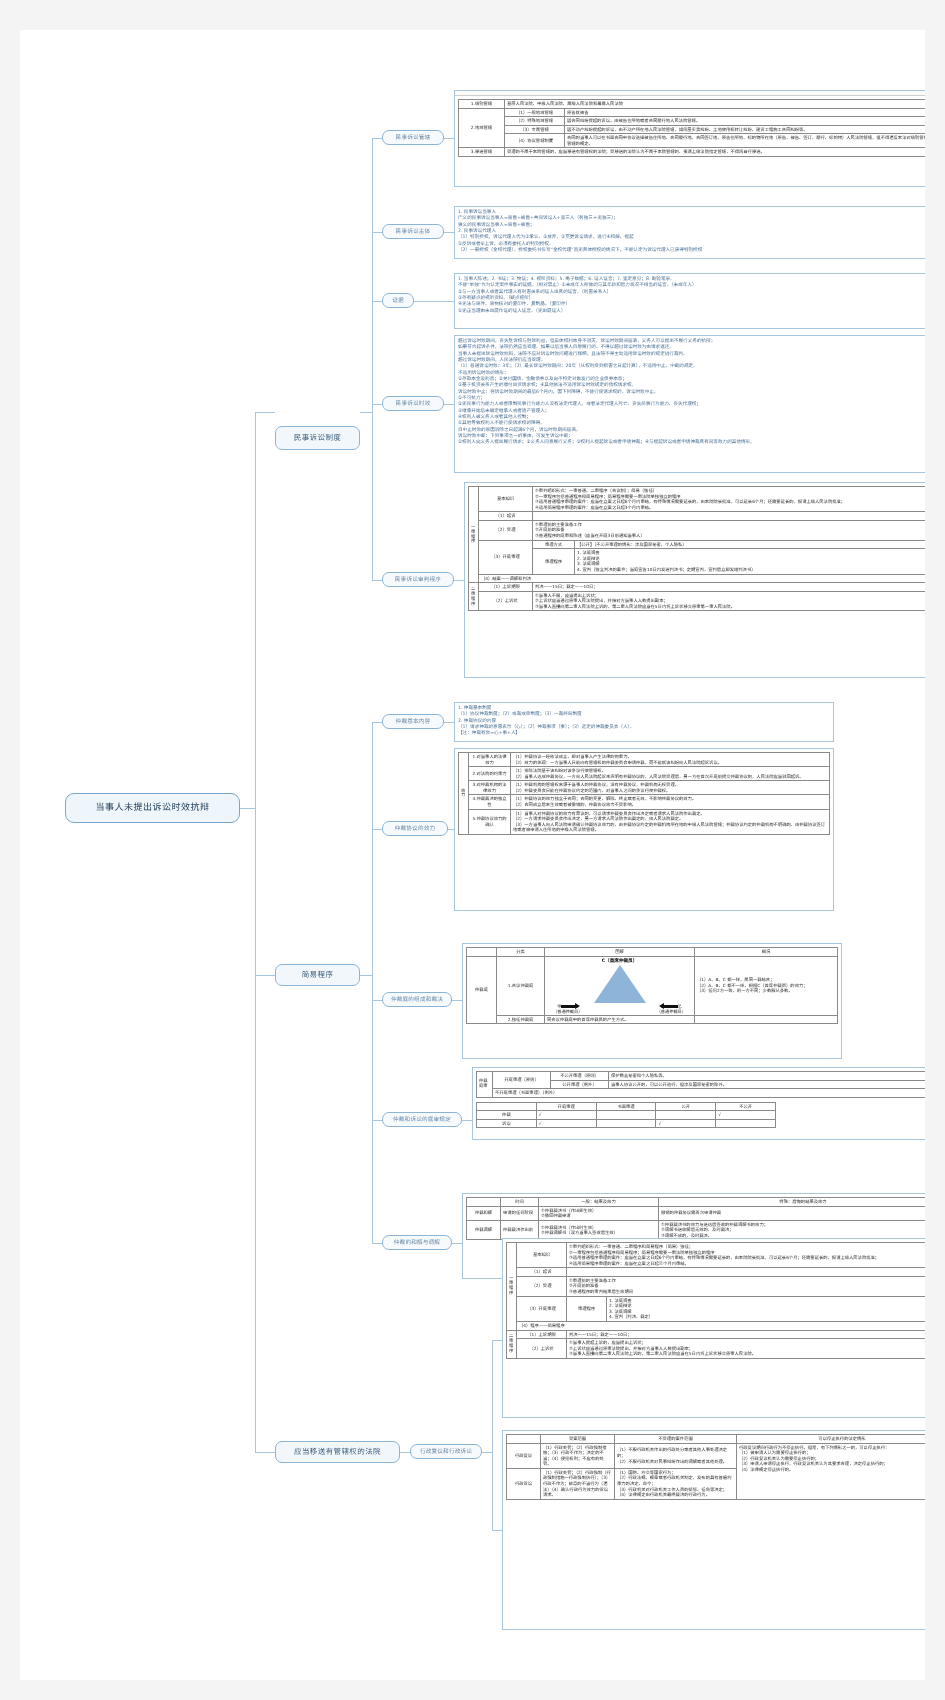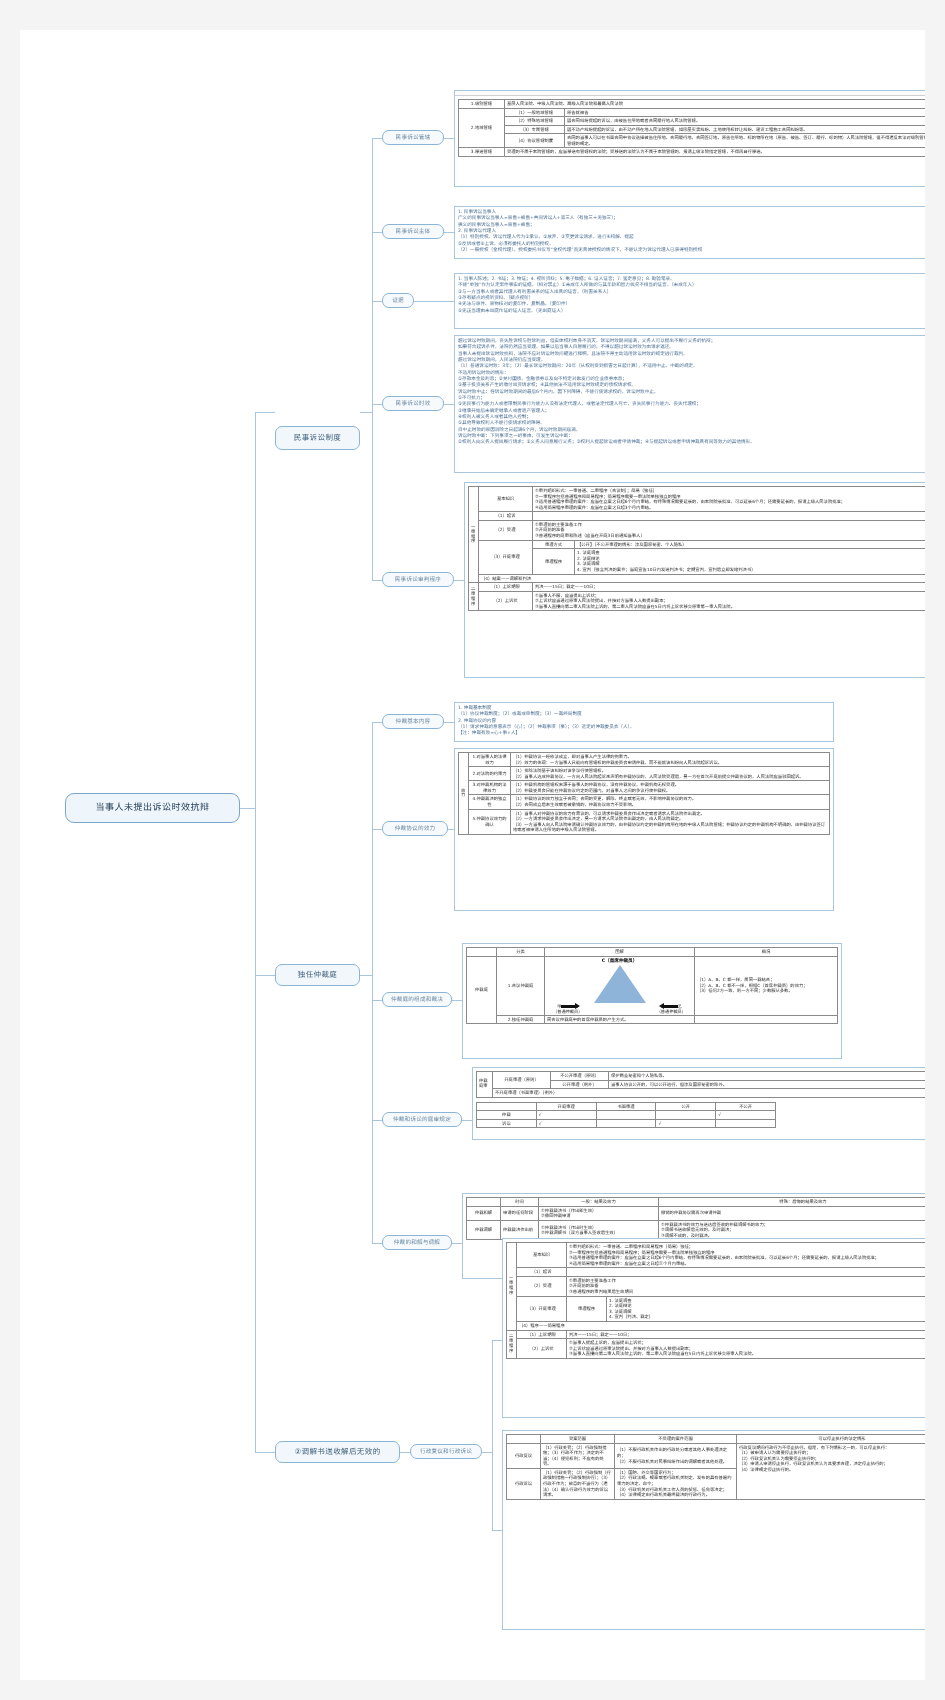--- a/index.html
+++ b/index.html
@@ -283,7 +283,7 @@
 
   <div class="ln h" style="left:235px;top:945px;width:20px;"></div>
   <div class="node l1" style="left:255px;top:934px;width:85px;height:22px;">
-    <span>独任仲裁庭</span>
+    <span>简易程序</span>
   </div>
   <div class="ln h" style="left:340px;top:945px;width:12px;"></div>
   <div class="ln v" style="left:352px;top:692px;height:521px;"></div>

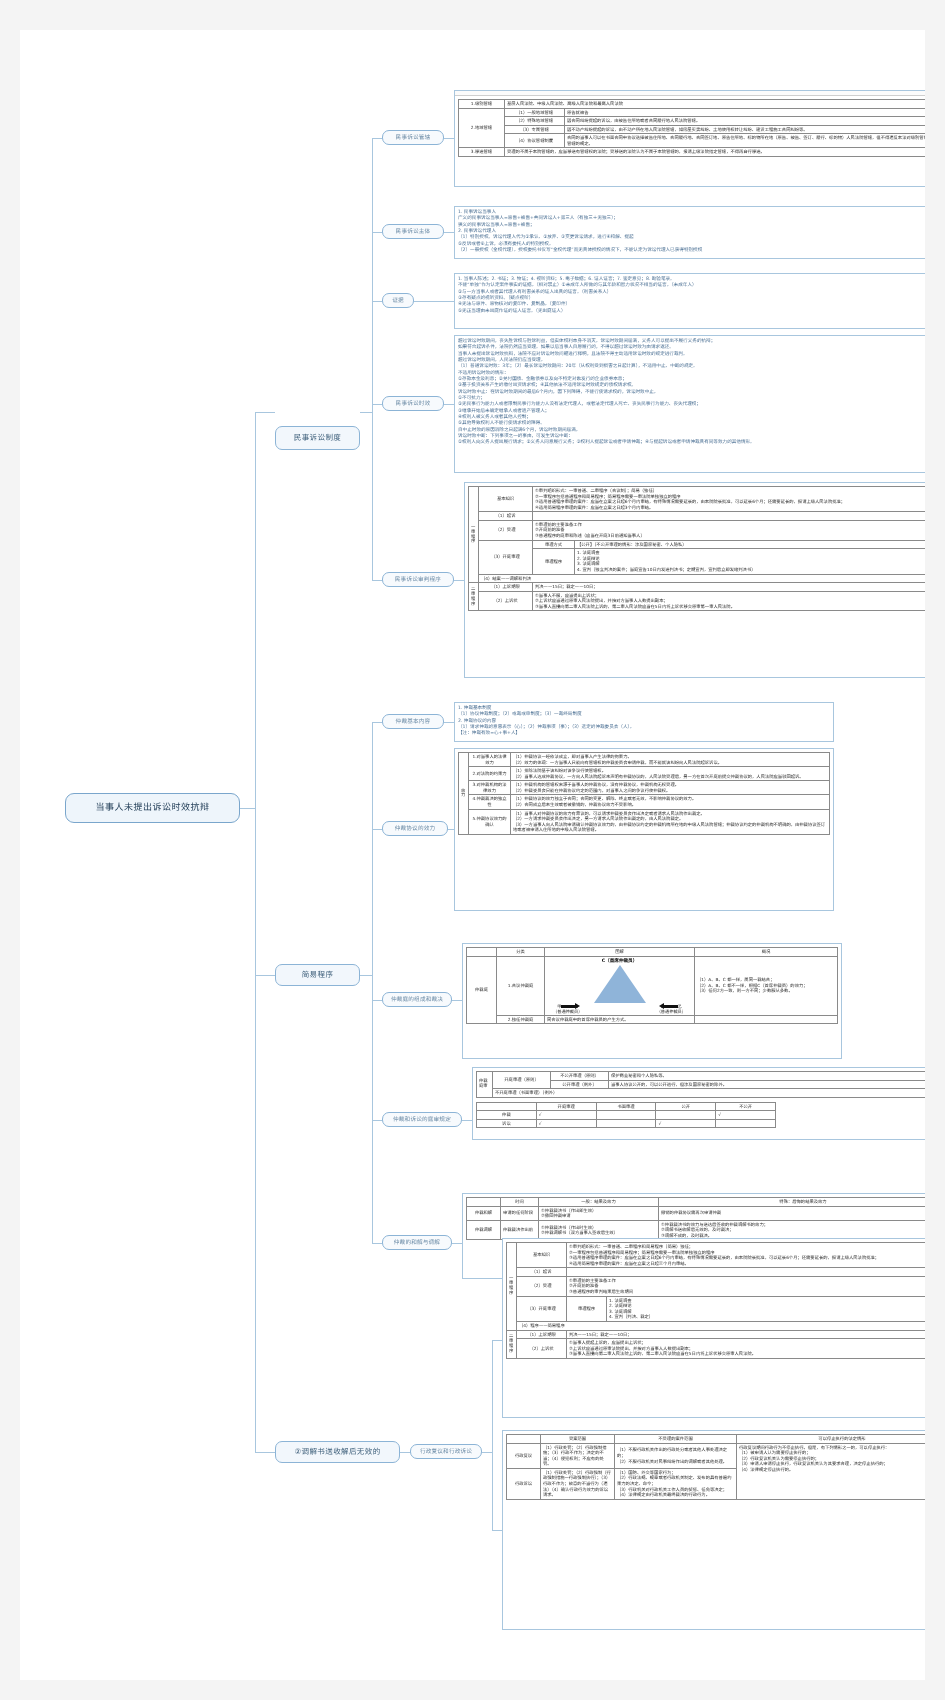--- a/index.html
+++ b/index.html
@@ -512,7 +512,7 @@
 
   <div class="ln h" style="left:235px;top:1422px;width:20px;"></div>
   <div class="node l1" style="left:255px;top:1411px;width:125px;height:22px;">
-    <span>②调解书送收解后无效的</span>
+    <span>应当移送有管辖权的法院</span>
   </div>
   <div class="ln h" style="left:380px;top:1422px;width:10px;"></div>
   <div class="ln v" style="left:390px;top:1422px;height:1px;"></div>

